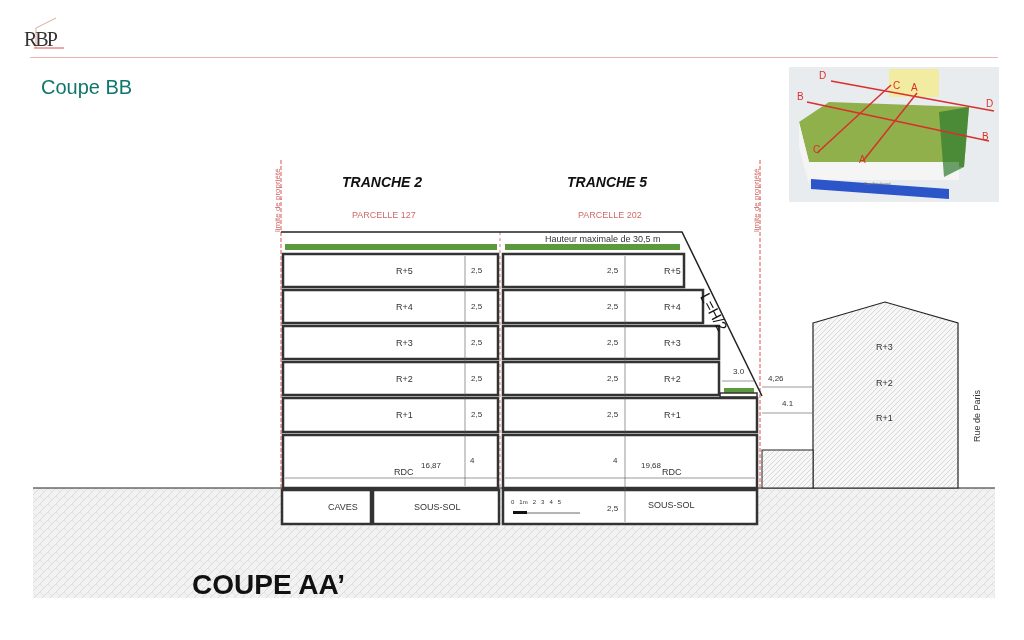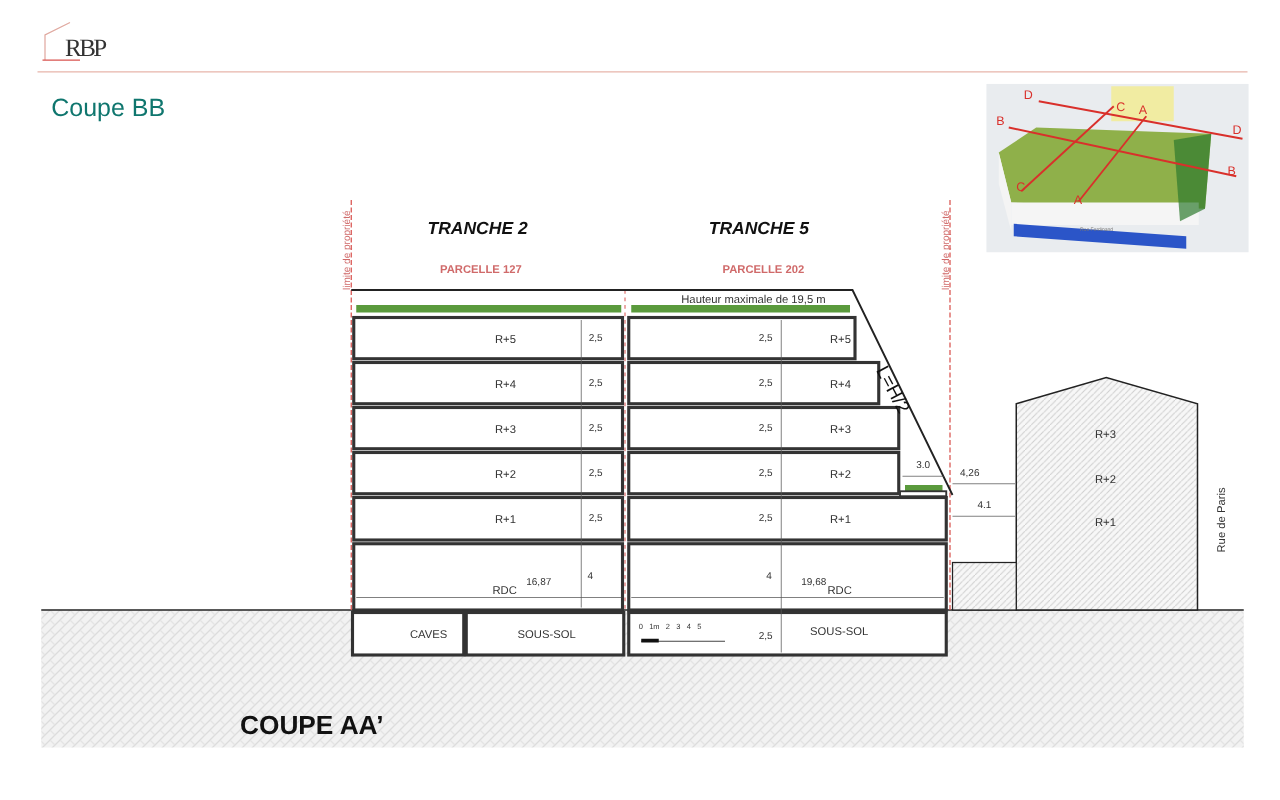--- a/index.html
+++ b/index.html
@@ -5,7 +5,7 @@
   html, body { margin:0; padding:0; background:#ffffff; }
   body { width:1024px; height:640px; position:relative; overflow:hidden; font-family:"Liberation Sans", sans-serif; }
   .abs { position:absolute; }
-  #logo-text { left:52px; top:28px; font-family:"Liberation Serif", serif; font-size:20px; color:#333; letter-spacing:-2px; }
+  #logo-text { left:24px; top:28px; font-family:"Liberation Serif", serif; font-size:20px; color:#333; letter-spacing:-2px; }
   #header-rule { left:30px; top:57px; width:968px; height:1px; background:#e8b5ab; }
   #title { left:41px; top:76px; font-size:20px; font-weight:normal; color:#0f766e; }
   #bottom-title { left:192px; top:569px; font-size:21px; font-weight:bold; color:#111; }

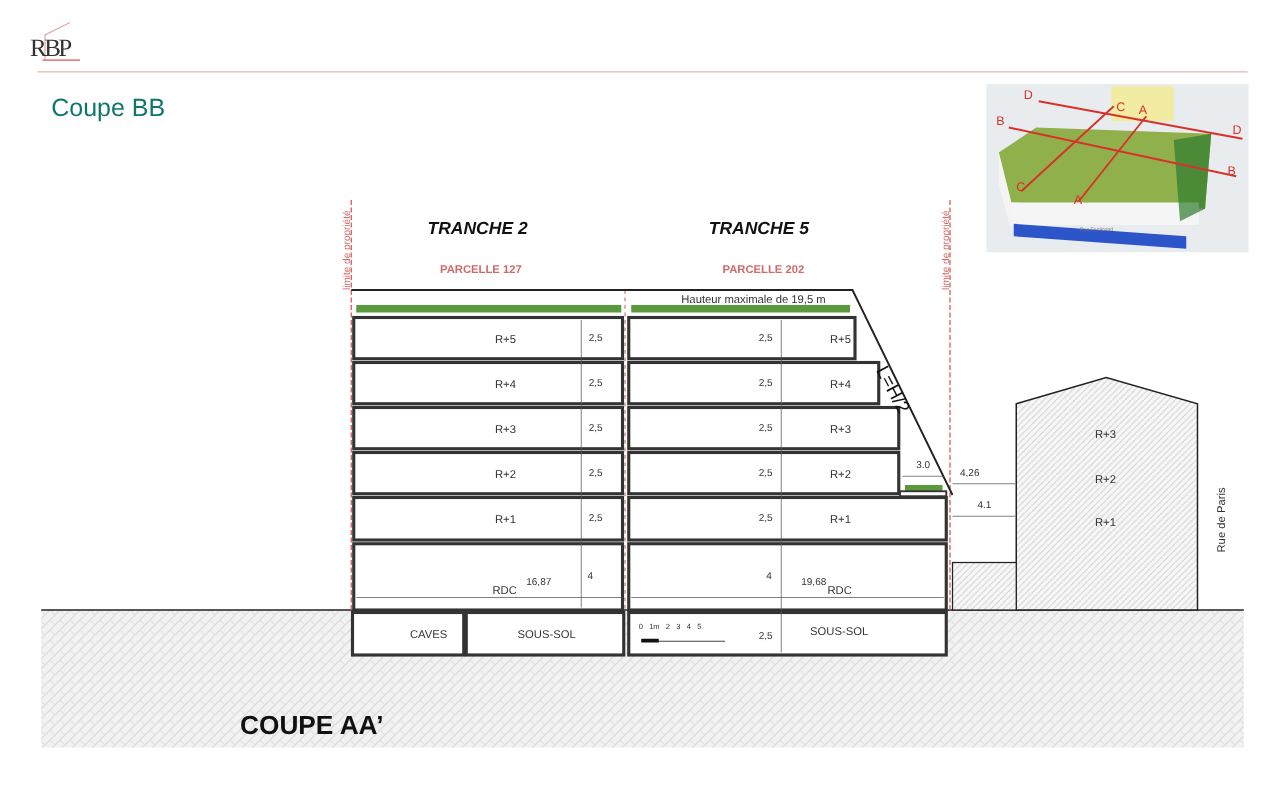--- a/index.html
+++ b/index.html
@@ -10,7 +10,7 @@
   #title { left:41px; top:76px; font-size:20px; font-weight:normal; color:#0f766e; }
   #bottom-title { left:192px; top:569px; font-size:21px; font-weight:bold; color:#111; }
   .tranche { font-size:14px; font-weight:bold; color:#111;font-style:italic; }
-  .parcelle { font-size:9px; color:#d06a6a;font-weight:bold; }
+  .parcelle { font-size:9px; color:#d06a6a; }
   .vlabel { font-size:8px; color:#d06a6a; transform:rotate(-90deg); transform-origin:left top; white-space:nowrap; }
   .lbl { font-size:9px; color:#333; }
   .dim { font-size:8px; color:#333; }

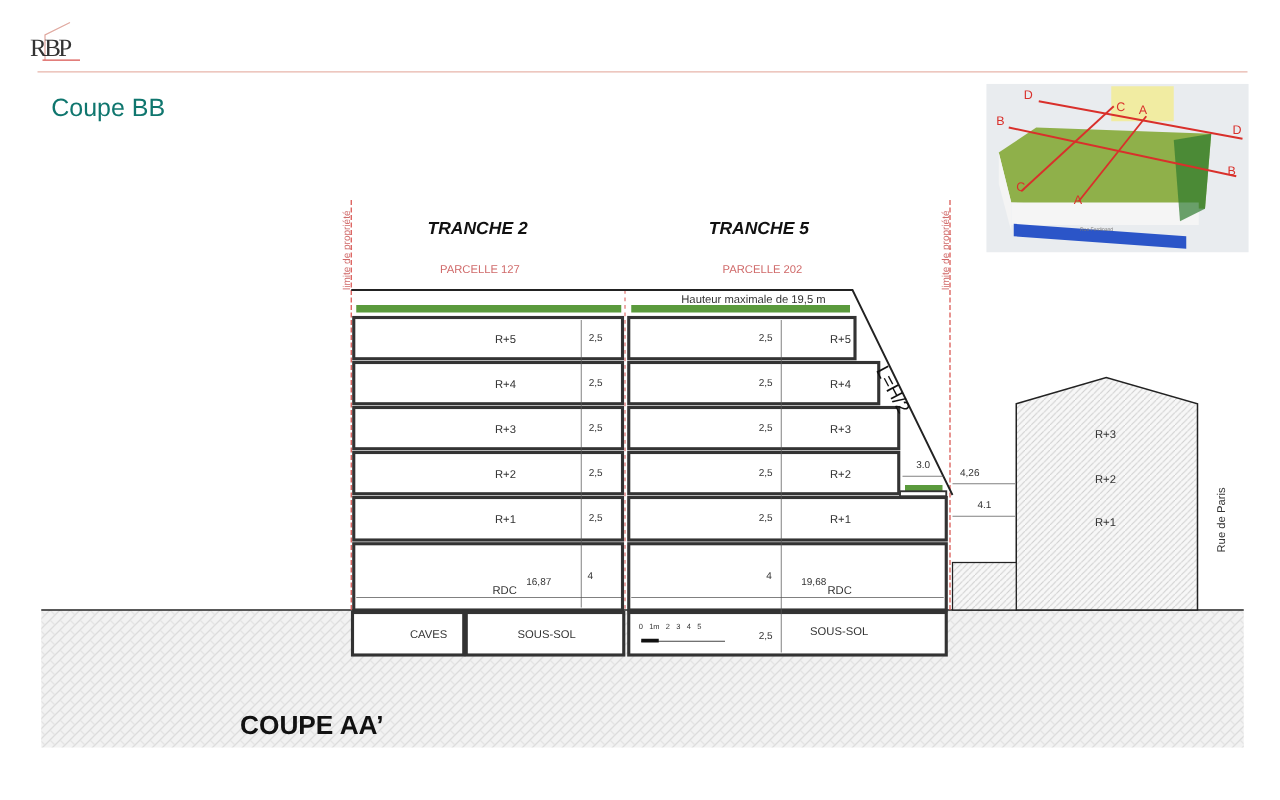--- a/index.html
+++ b/index.html
@@ -101,7 +101,7 @@
 <div class="abs parcelle" style="left:578px;top:210px">PARCELLE 202</div>
 <div class="abs vlabel" style="left:273px;top:232px">limite de propriété</div>
 <div class="abs vlabel" style="left:752px;top:232px">limite de propriété</div>
-<div class="abs lbl" style="left:545px;top:234px">Hauteur maximale de 19,5 m</div>
+<div class="abs lbl" style="left:545px;top:234px">Hauteur maximale de 30,5 m</div>
 <div class="abs" style="left:712px;top:290px;font-size:15px;color:#111;transform:rotate(62deg);transform-origin:left top">L=H/2</div>
 
 <div class="abs lbl" style="left:396px;top:266px">R+5</div>

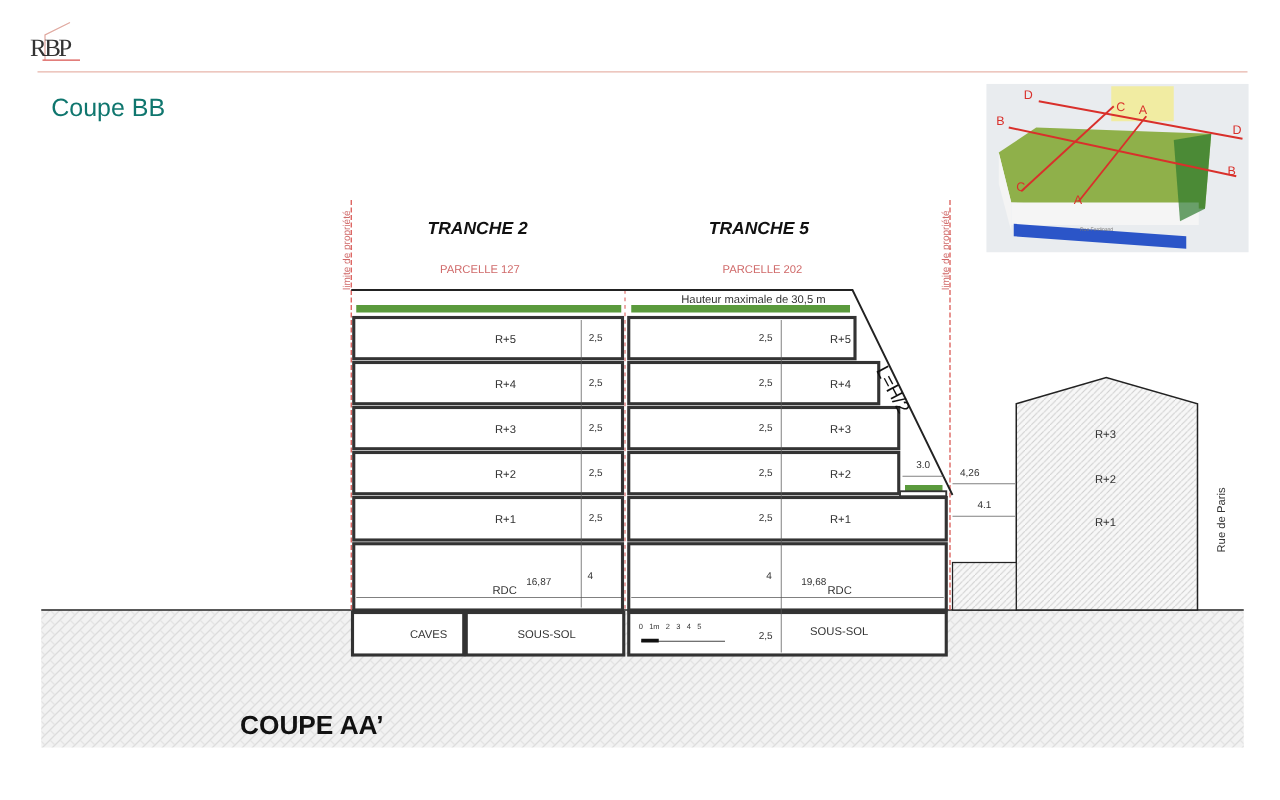--- a/index.html
+++ b/index.html
@@ -8,7 +8,7 @@
   #logo-text { left:24px; top:28px; font-family:"Liberation Serif", serif; font-size:20px; color:#333; letter-spacing:-2px; }
   #header-rule { left:30px; top:57px; width:968px; height:1px; background:#e8b5ab; }
   #title { left:41px; top:76px; font-size:20px; font-weight:normal; color:#0f766e; }
-  #bottom-title { left:192px; top:569px; font-size:21px; font-weight:bold; color:#111; }
+  #bottom-title { left:192px; top:569px; font-size:28px; font-weight:bold; color:#111; }
   .tranche { font-size:14px; font-weight:bold; color:#111;font-style:italic; }
   .parcelle { font-size:9px; color:#d06a6a; }
   .vlabel { font-size:8px; color:#d06a6a; transform:rotate(-90deg); transform-origin:left top; white-space:nowrap; }

